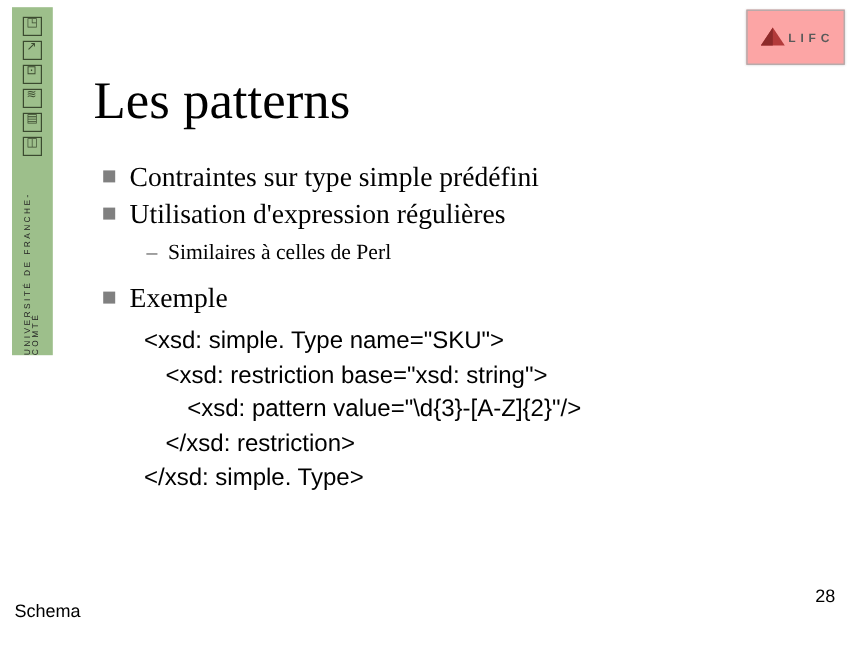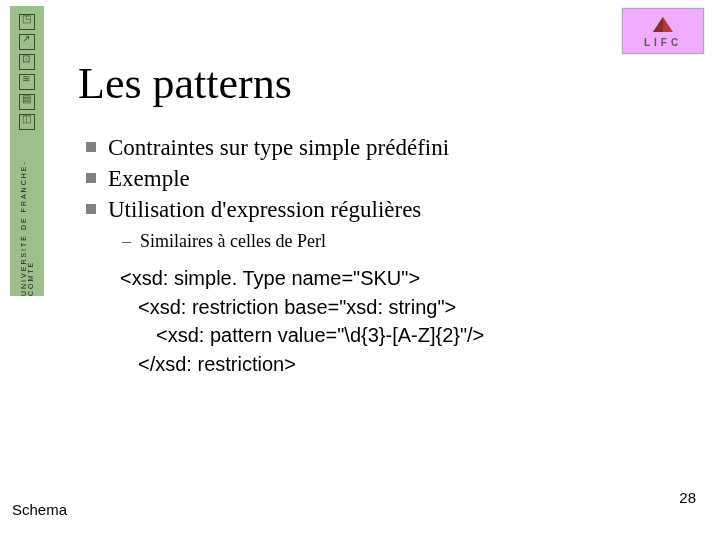--- a/index.html
+++ b/index.html
@@ -66,9 +66,9 @@
     width: 80px;
     height: 44px;
     border: 1px solid #aaa;
-    background: #f0abfc;
+    background: #fca5a5;
     display: flex;
-    flex-direction: column;
+    flex-direction: row;
     align-items: center;
     justify-content: center;
     box-shadow: 0 0 2px rgba(0,0,0,0.2);

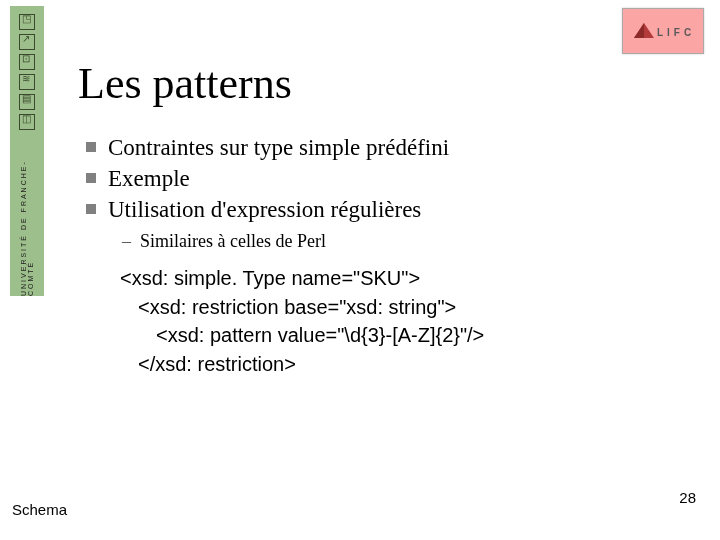--- a/index.html
+++ b/index.html
@@ -189,13 +189,13 @@
   <div class="body">
     <ul class="lvl1">
       <li><span>Contraintes sur type simple prédéfini</span></li>
-      <li><span>Exemple</span></li>
       <li>
         <span>Utilisation d'expression régulières</span>
         <ul class="lvl2">
           <li><span>Similaires à celles de Perl</span></li>
         </ul>
       </li>
+      <li><span>Exemple</span></li>
     </ul>
 
     <div class="code">

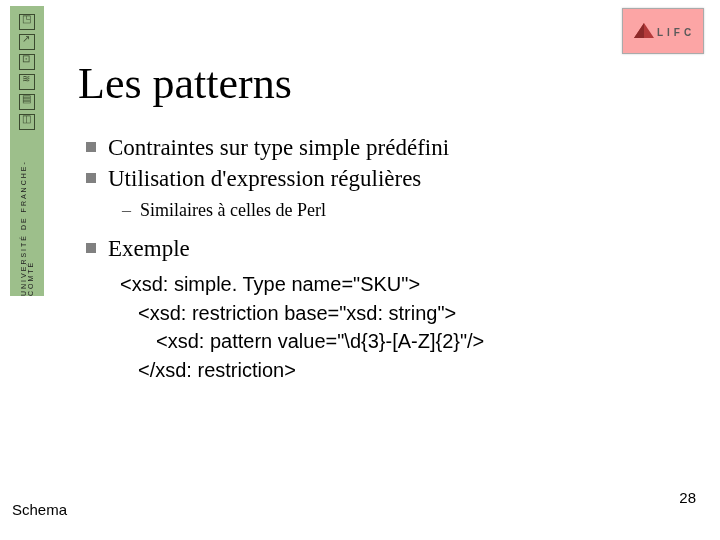--- a/index.html
+++ b/index.html
@@ -203,6 +203,7 @@
       <span class="i1">&lt;xsd: restriction base="xsd: string"&gt;</span>
       <span class="i2">&lt;xsd: pattern value="\d{3}-[A-Z]{2}"/&gt;</span>
       <span class="i1">&lt;/xsd: restriction&gt;</span>
+      <span>&lt;/xsd: simple. Type&gt;</span>
     </div>
   </div>
 

